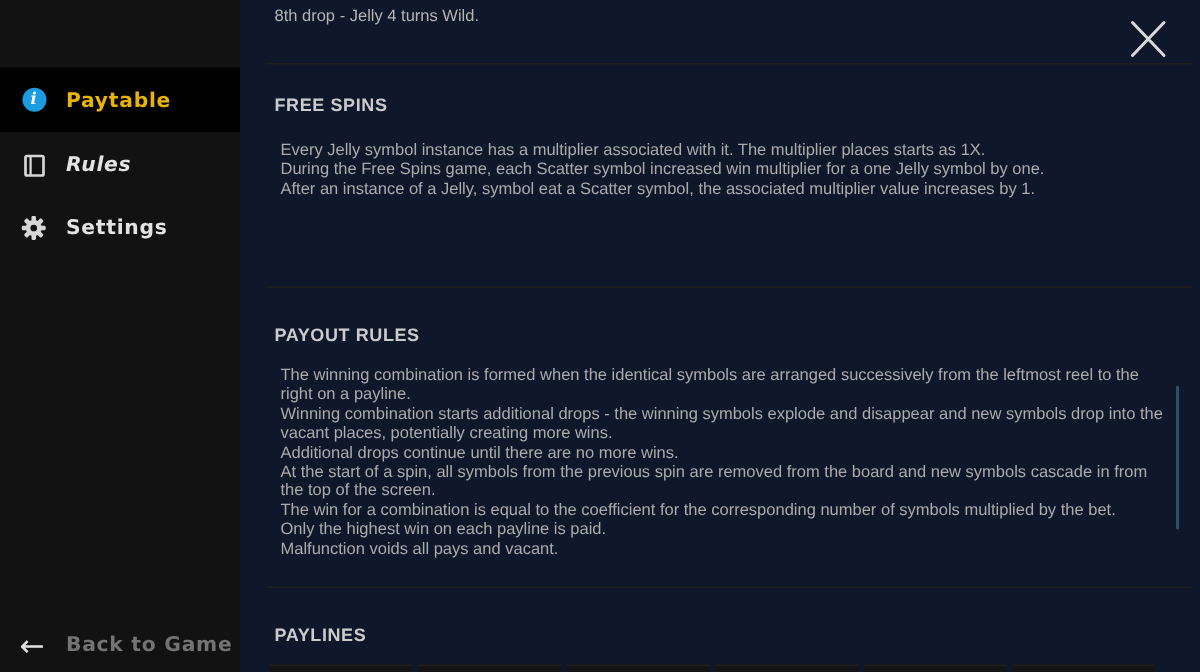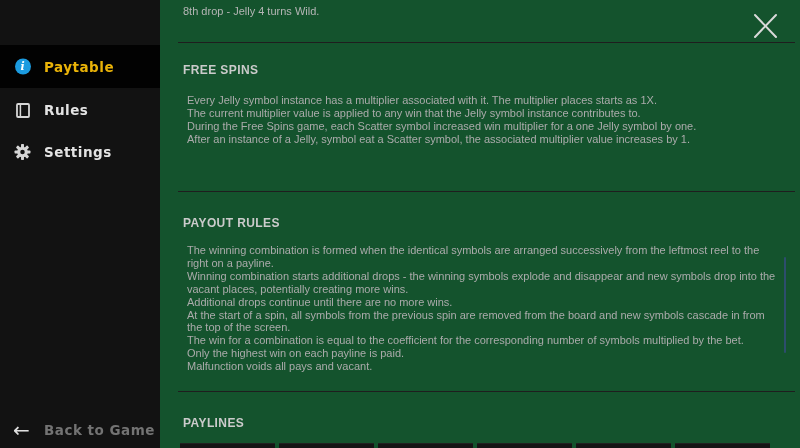--- a/index.html
+++ b/index.html
@@ -51,7 +51,7 @@
   }
 
   
-  .content { position:absolute; left:160px; top:0; width:640px; height:448px; background:#14532d; }
+  .content { position:absolute; left:160px; top:0; width:640px; height:448px; background:#0f172a; }
   .fragment {
     position:absolute; left:23px; top:5px; width:592px;
     font-size:11px; color:#b5b5b5; line-height:12.9px;

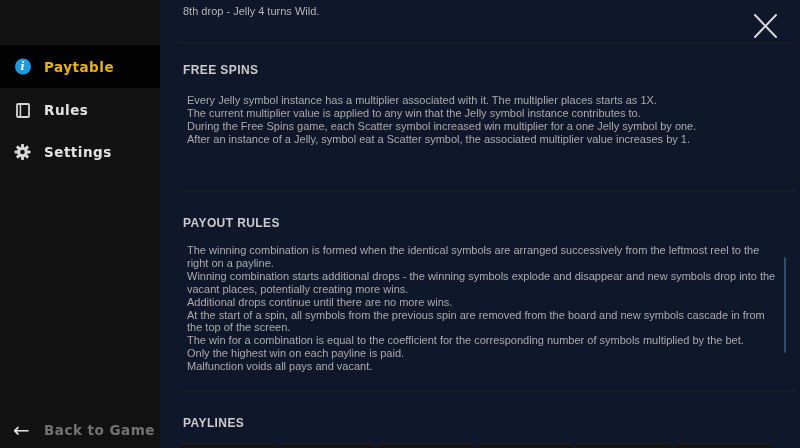--- a/index.html
+++ b/index.html
@@ -19,7 +19,7 @@
   }
   .menu-item.active { background:#020202; }
   .mi-paytable { top:45px; height:43px; }
-  .mi-rules    { top:89px;  }
+  .mi-rules    { top:89px;font-style:italic;  }
   .mi-settings { top:131px;padding-left:12px; }
   .menu-icon {
     position:absolute; left:14px; top:50%; transform:translateY(-50%);

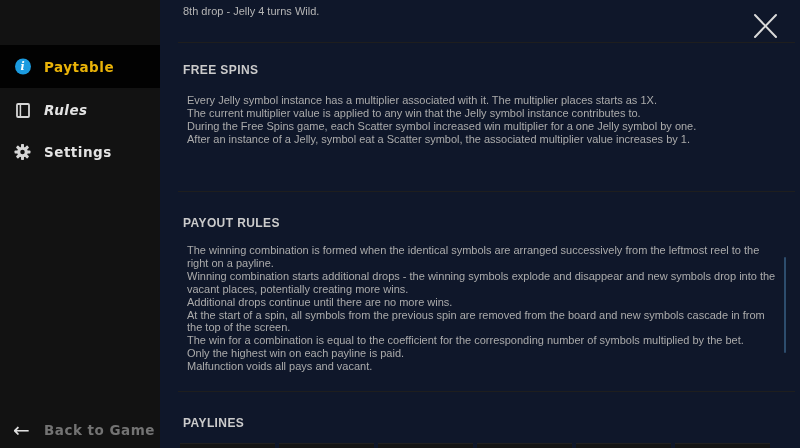--- a/index.html
+++ b/index.html
@@ -147,7 +147,6 @@
     <div class="sec-title t1">FREE SPINS</div>
     <div class="sec-body b1">
         <div class="para">Every Jelly symbol instance has a multiplier associated with it. The multiplier places starts as 1X.</div>
-        <div class="para">The current multiplier value is applied to any win that the Jelly symbol instance contributes to.</div>
         <div class="para">During the Free Spins game, each Scatter symbol increased win multiplier for a one Jelly symbol by one.</div>
         <div class="para">After an instance of a Jelly, symbol eat a Scatter symbol, the associated multiplier value increases by 1.</div>
       </div>

